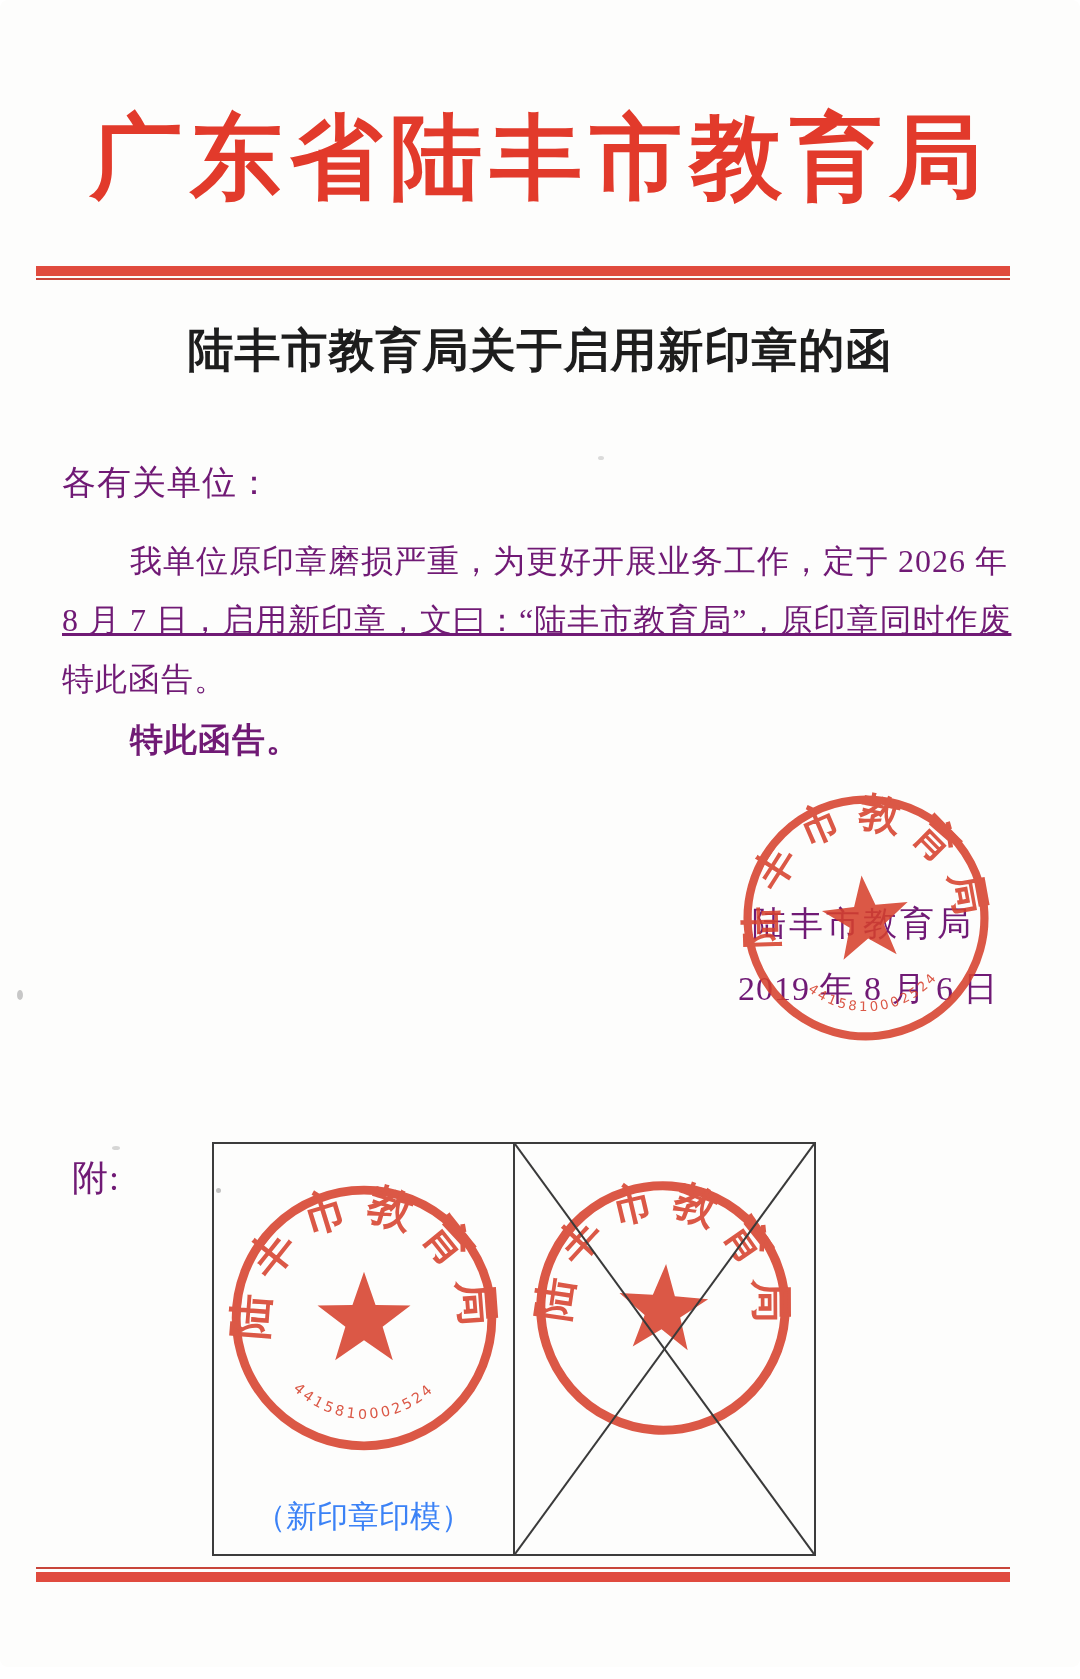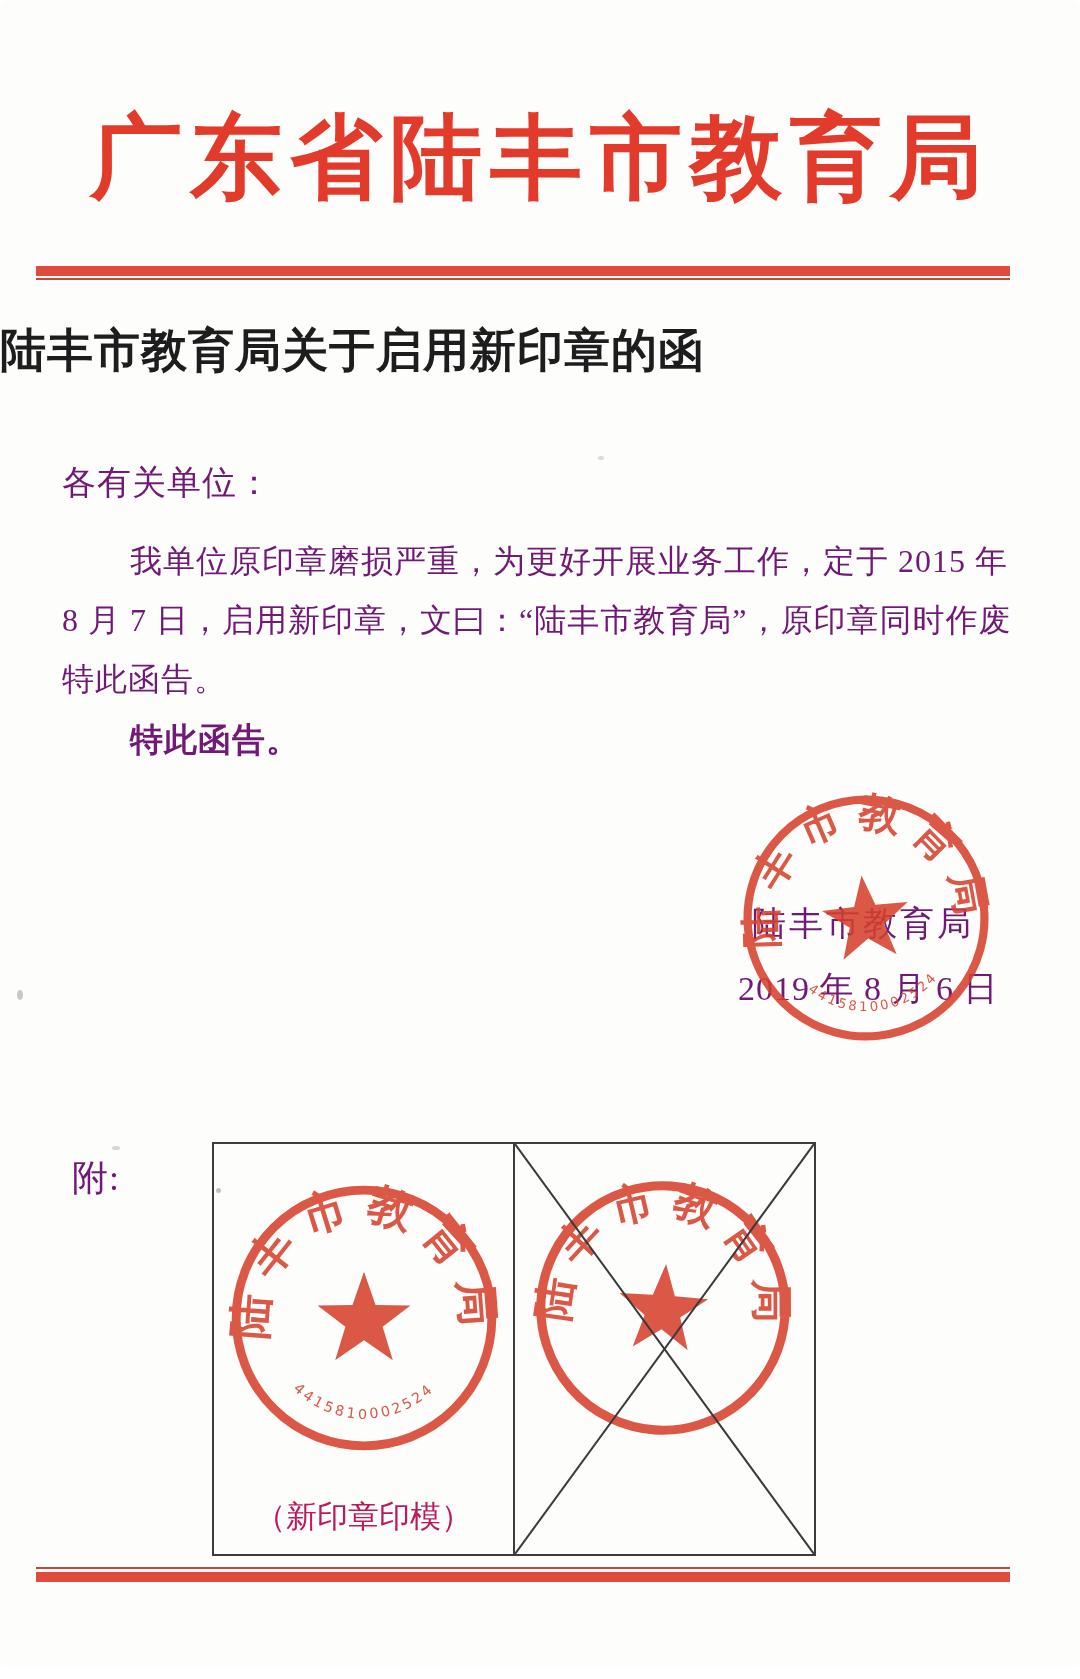--- a/index.html
+++ b/index.html
@@ -25,7 +25,7 @@
   .rule-bottom .thin { margin-bottom:3px; }
   .doc-title {
     position:absolute; top:320px; left:0; right:0;
-    text-align:left; font-size:46px; font-weight:bold;
+    text-align:center; font-size:46px; font-weight:bold;
     letter-spacing:1px; color:#1d1d1d;
     font-family:"Liberation Sans","DejaVu Sans",sans-serif;
   }

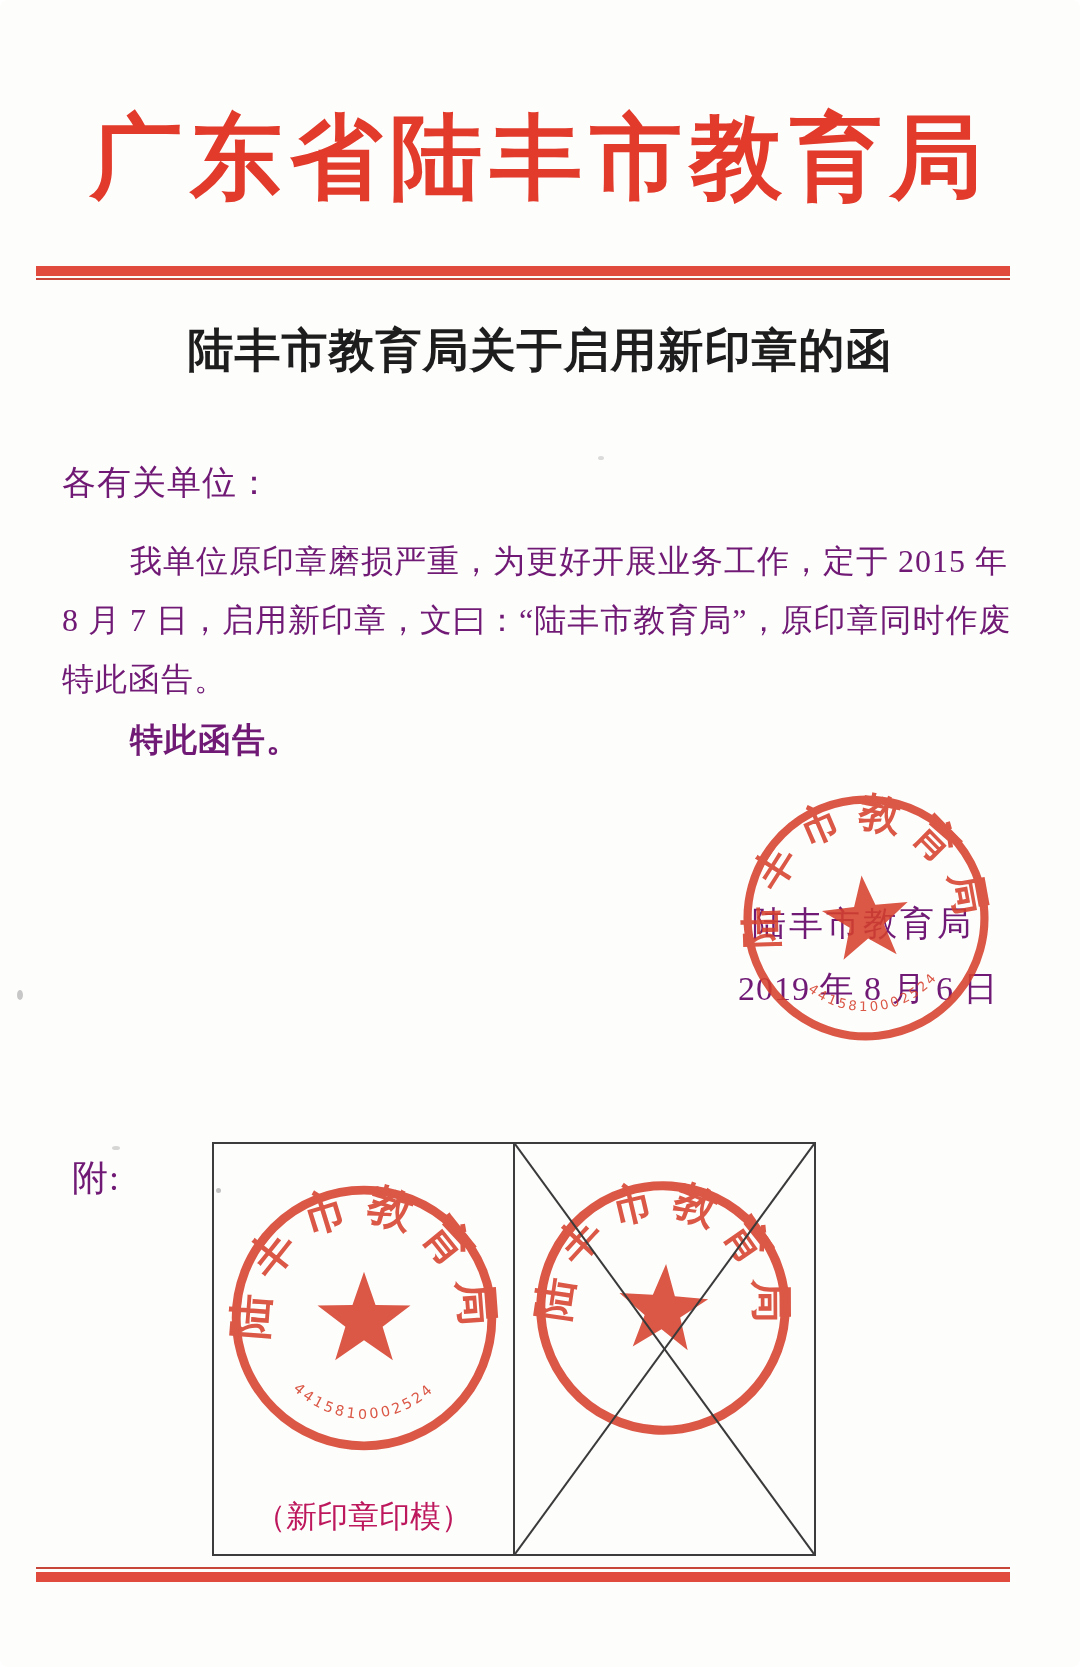--- a/index.html
+++ b/index.html
@@ -81,7 +81,7 @@
   <div class="doc-title">陆丰市教育局关于启用新印章的函</div>
 
   <div class="bodytext salutation">各有关单位：</div>
-  <div class="bodytext line1">我单位原印章磨损严重，为更好开展业务工作，定于 2015 年</div>
+  <div class="bodytext line1">我单位原印章磨损严重，为更好开展业务工作，定于 2026 年</div>
   <div class="bodytext line2">8 月 7 日，启用新印章，文曰：“陆丰市教育局”，原印章同时作废</div>
   <div class="bodytext line3">特此函告。</div>
   <div class="bodytext closing">特此函告。</div>

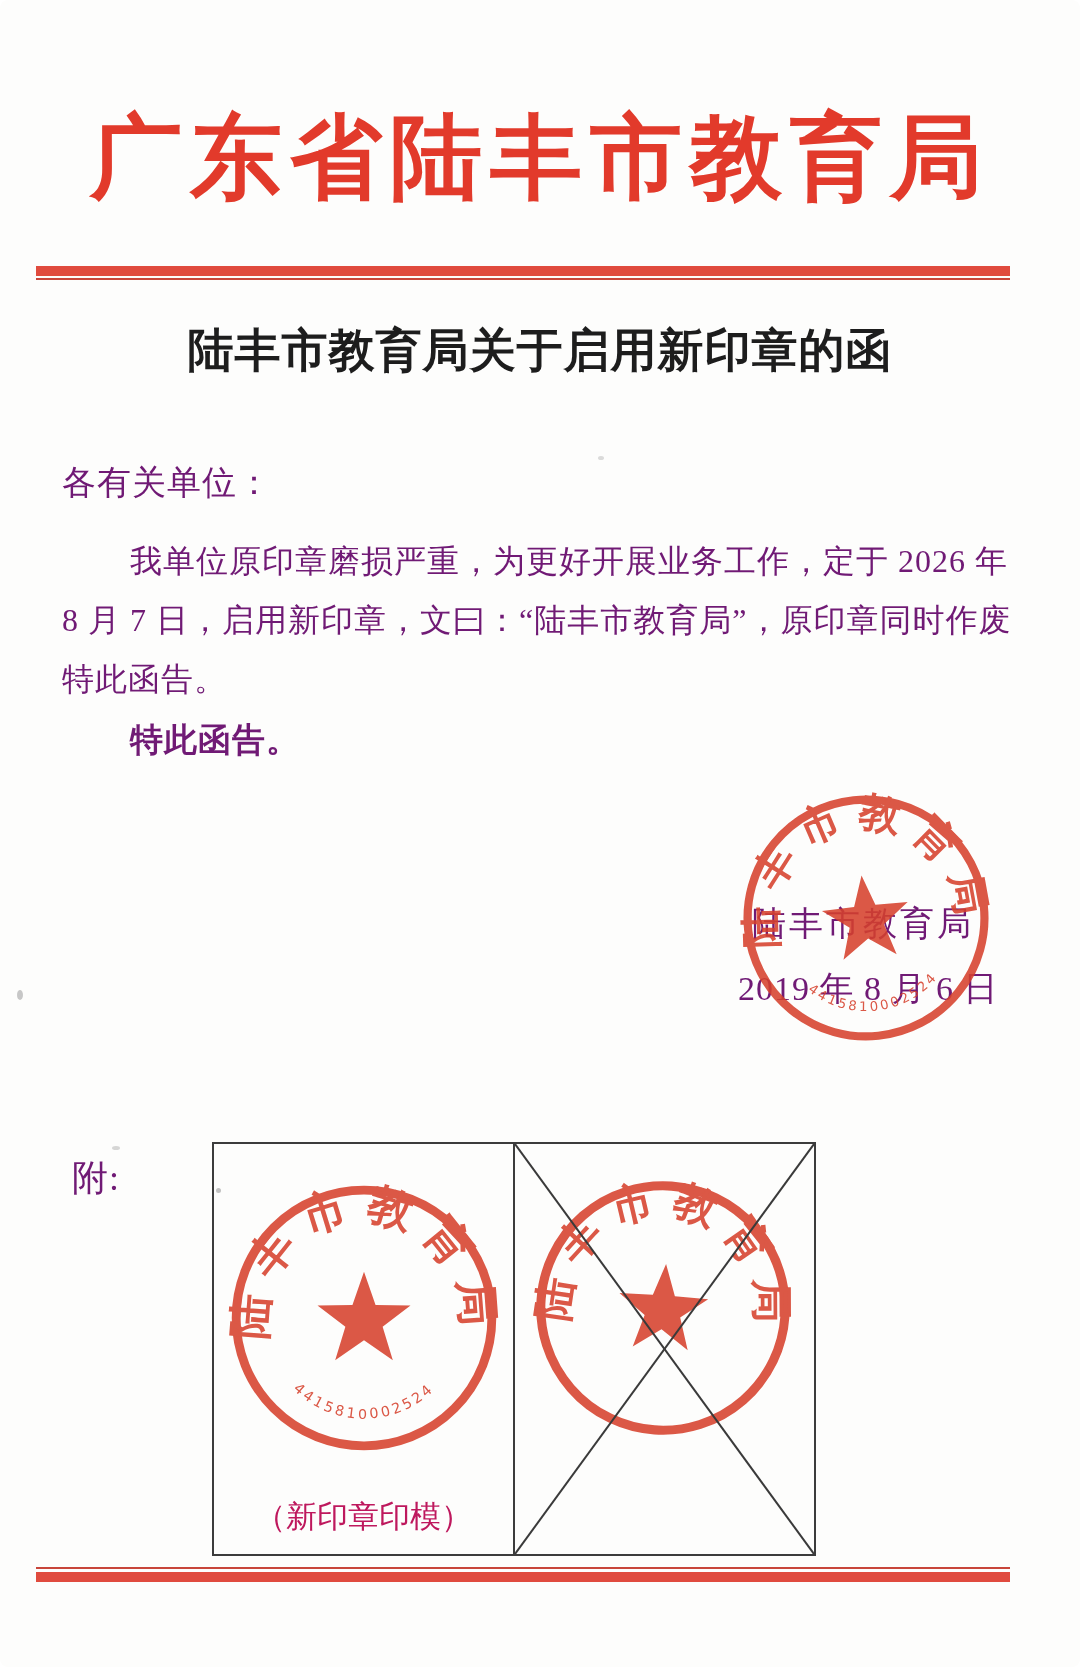--- a/index.html
+++ b/index.html
@@ -32,7 +32,7 @@
   .bodytext { position:absolute; font-size:32px; line-height:1.25; color:#701a75; letter-spacing:1px; white-space:nowrap; }
   .salutation { top:462px; left:62px; font-size:34px; }
   .line1 { top:541px; left:130px; }
-  .line2 { top:600px; left:62px; }
+  .line2 { top:600px; left:62px;text-decoration:underline; }
   .line3 { top:659px; left:62px; }
   .closing { top:720px; left:130px; font-size:33px;font-weight:bold; }
   .signer { top:903px; left:752px; font-size:34px; letter-spacing:3px; }

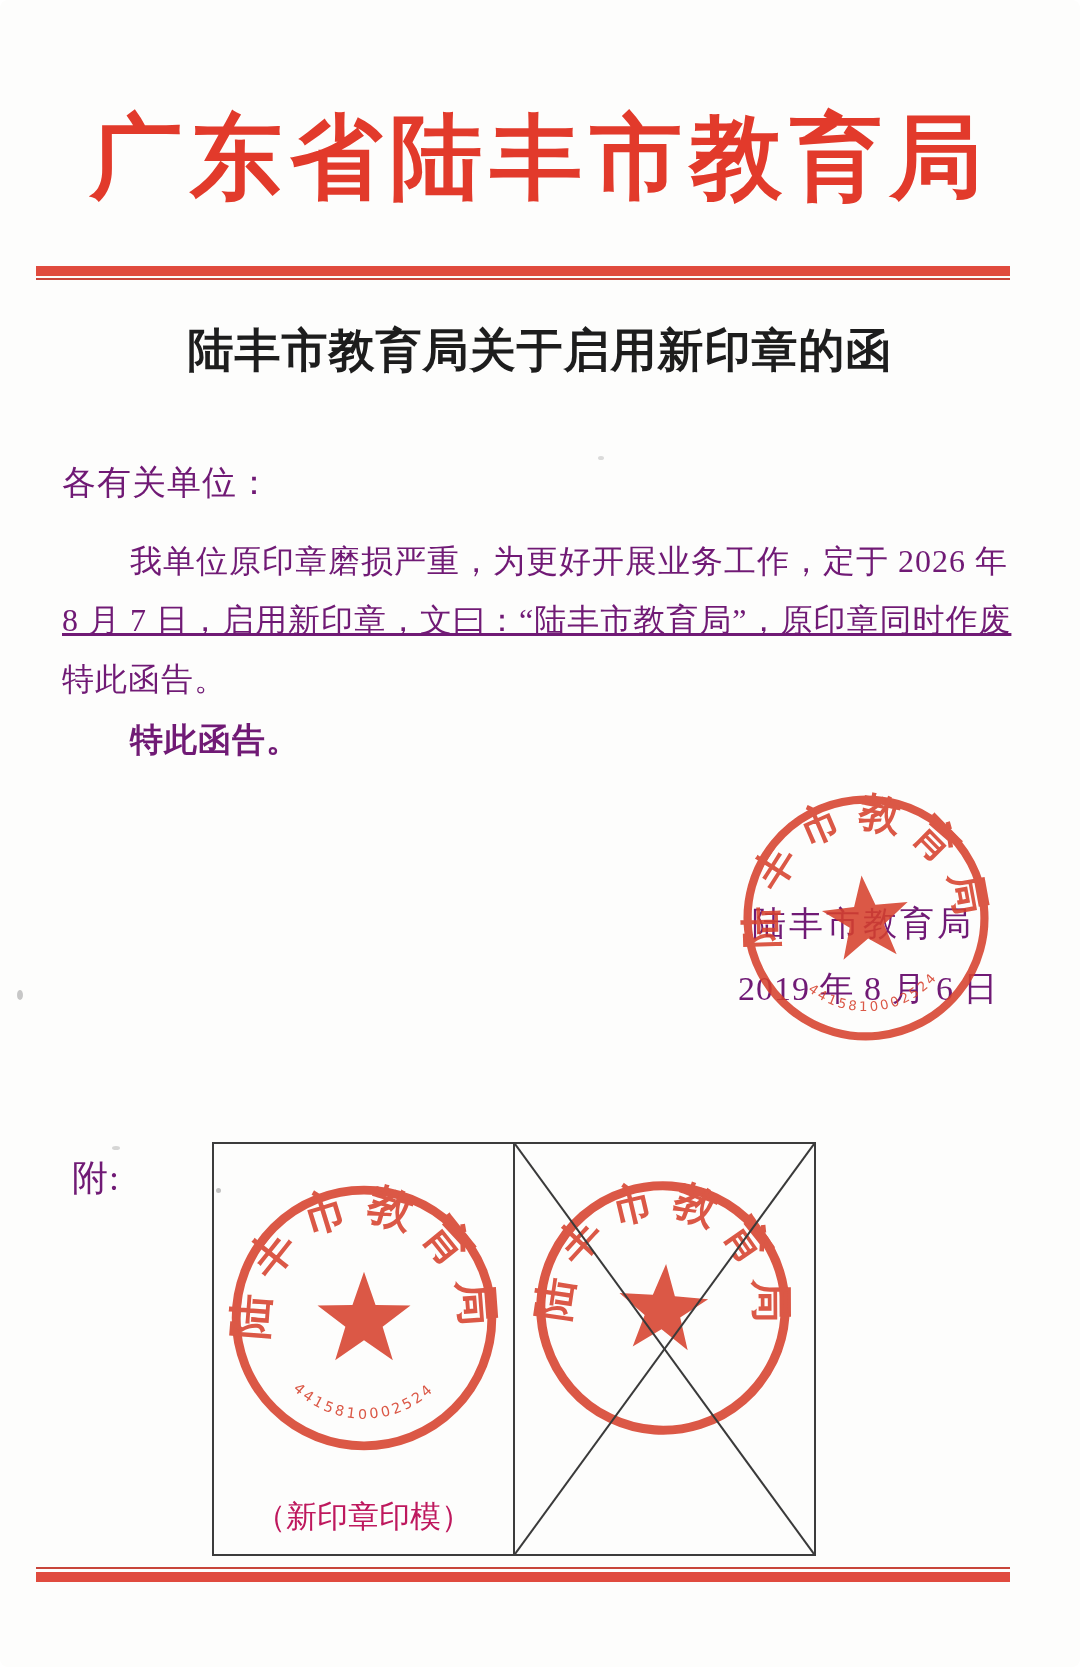--- a/index.html
+++ b/index.html
@@ -58,7 +58,7 @@
   .xoverlay { position:absolute; inset:0; width:100%; height:100%; }
   .cell-caption {
     position:absolute; bottom:16px; left:0; right:0; text-align:center;
-    font-size:31px; color:#be185d; letter-spacing:0px; white-space:nowrap;
+    font-size:31px; color:#3b82f6; letter-spacing:0px; white-space:nowrap;
   }
   .speck { position:absolute; background:#9a9a9a; border-radius:50%; }
   .speck1 { left:17px;  top:990px;  width:6px; height:10px; opacity:.55; }

